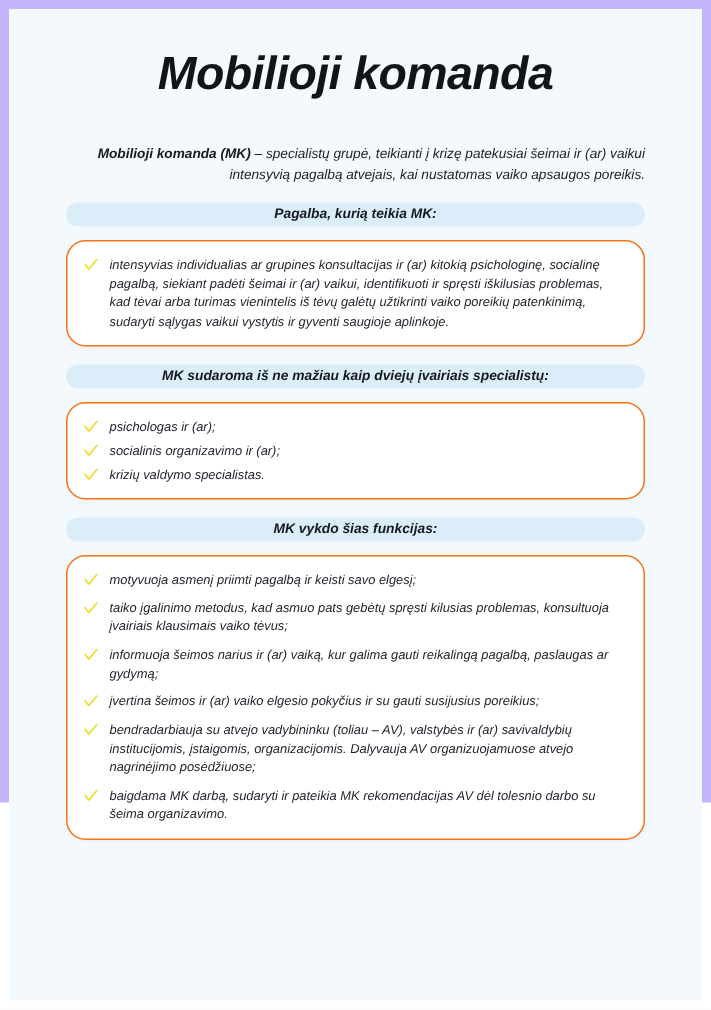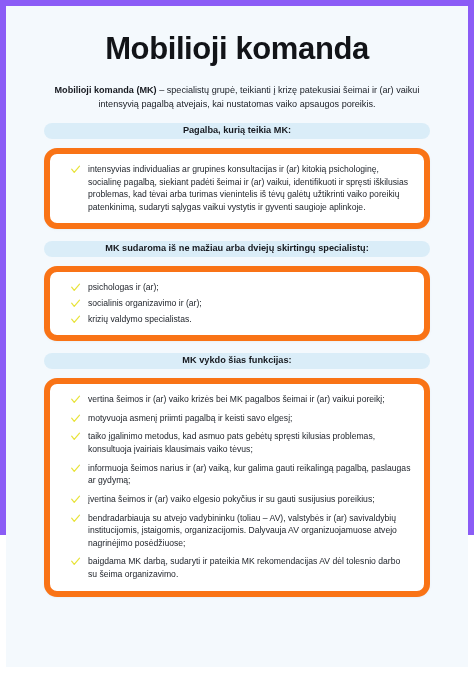--- a/index.html
+++ b/index.html
@@ -19,8 +19,9 @@
     width: 474px;
     height: 535px;
     box-sizing: border-box;
-    background: #8b5cf6;
+    background: #c4b5fd;
     padding: 0;
+    font-style: italic;
   }
   .inner {
     position: absolute;

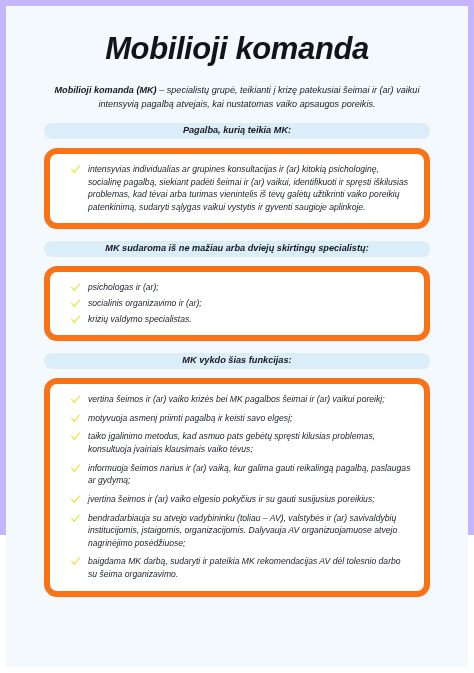--- a/index.html
+++ b/index.html
@@ -45,11 +45,11 @@
     letter-spacing: -0.4px;
   }
   .para {
-    margin: 4px 0 9px 0;
+    margin: 16px 0 9px 0;
     font-size: 9.1px;
     line-height: 1.48;
     color: #20242b;
-    text-align: center;
+    text-align: right;
   }
   .para .lead {
     font-weight: bold;

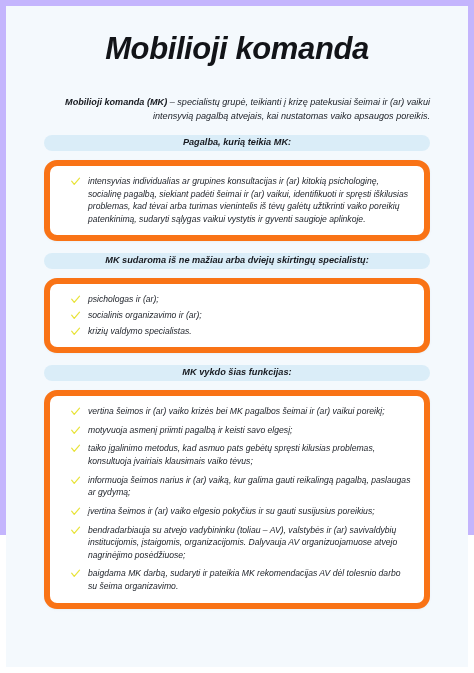--- a/index.html
+++ b/index.html
@@ -68,9 +68,9 @@
   }
   .card {
     background: #ffffff;
-    border: 6px solid #f97316;
+    border: 1px solid #f97316;
     border-radius: 13px;
-    padding: 9px 13px 10px 20px;
+    padding: 9px 13px 10px 10px;
     box-sizing: border-box;
     box-shadow: 0 1px 2px rgba(150,180,200,0.10);
   }

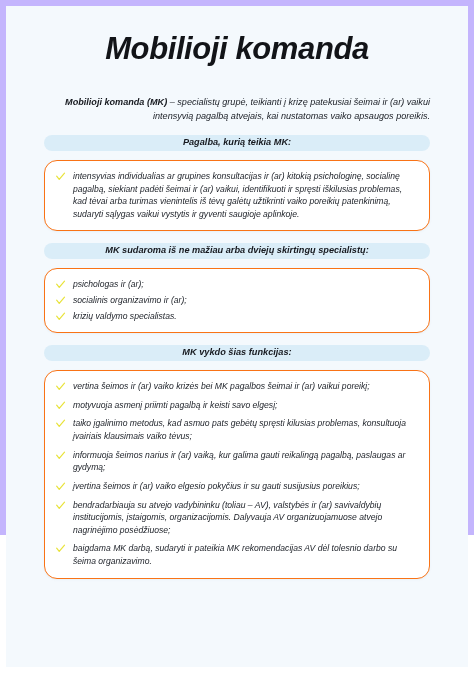--- a/index.html
+++ b/index.html
@@ -130,7 +130,7 @@
       </ul>
     </div>
 
-    <div class="section-pill">MK sudaroma iš  ne mažiau arba dviejų skirtingų specialistų:</div>
+    <div class="section-pill">MK sudaroma iš  ne mažiau kaip dviejų įvairiais specialistų:</div>
     <div class="card">
       <ul class="tight">
         <li>

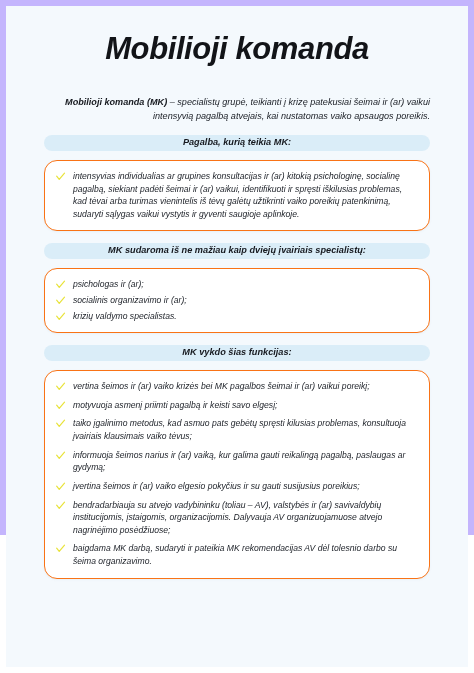--- a/index.html
+++ b/index.html
@@ -169,14 +169,6 @@
                 <path d="M1.8 5.6 L4.6 9.2 L10.4 2.3" fill="none" stroke="#e8e33a" stroke-width="1.3" stroke-linecap="round" stroke-linejoin="round"></path>
               </svg>
           </span>
-          <span>vertina šeimos ir (ar) vaiko krizės bei MK pagalbos šeimai ir (ar) vaikui poreikį;</span>
-        </li>
-        <li>
-          <span class="check-icon">
-            <svg viewBox="0 0 12 12" xmlns="http://www.w3.org/2000/svg">
-                <path d="M1.8 5.6 L4.6 9.2 L10.4 2.3" fill="none" stroke="#e8e33a" stroke-width="1.3" stroke-linecap="round" stroke-linejoin="round"></path>
-              </svg>
-          </span>
           <span>motyvuoja asmenį priimti pagalbą ir keisti savo elgesį;</span>
         </li>
         <li>

